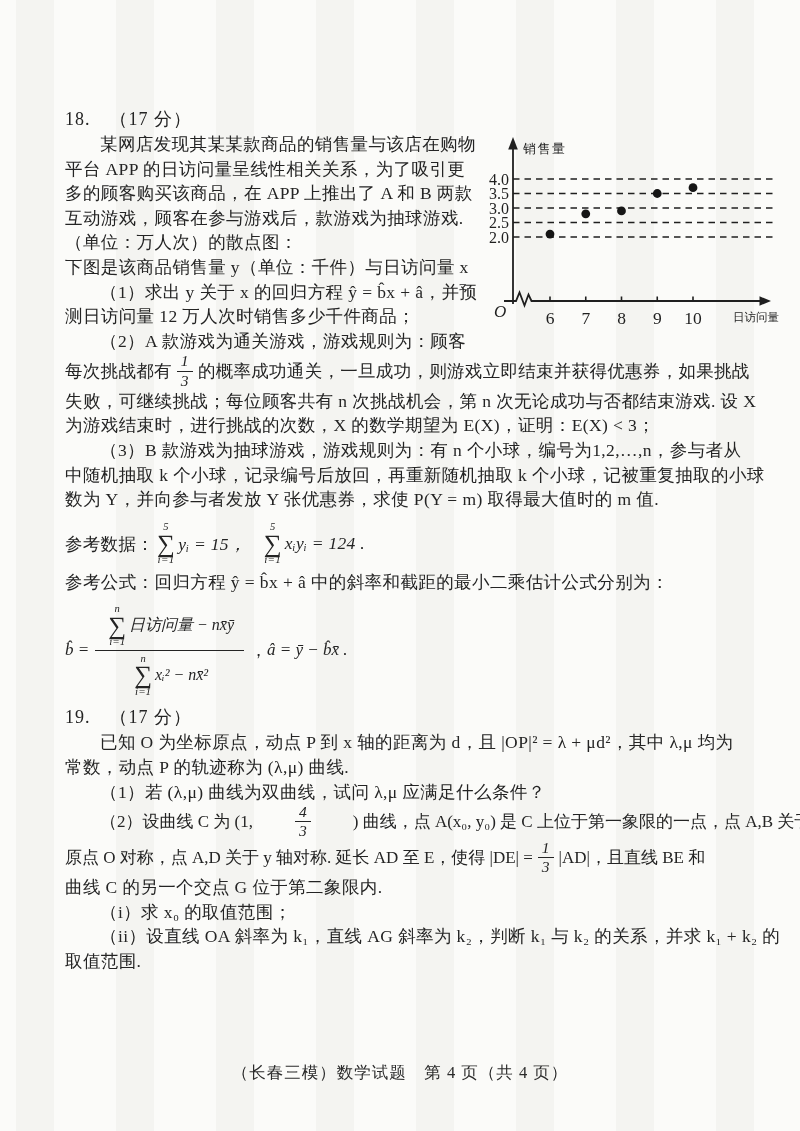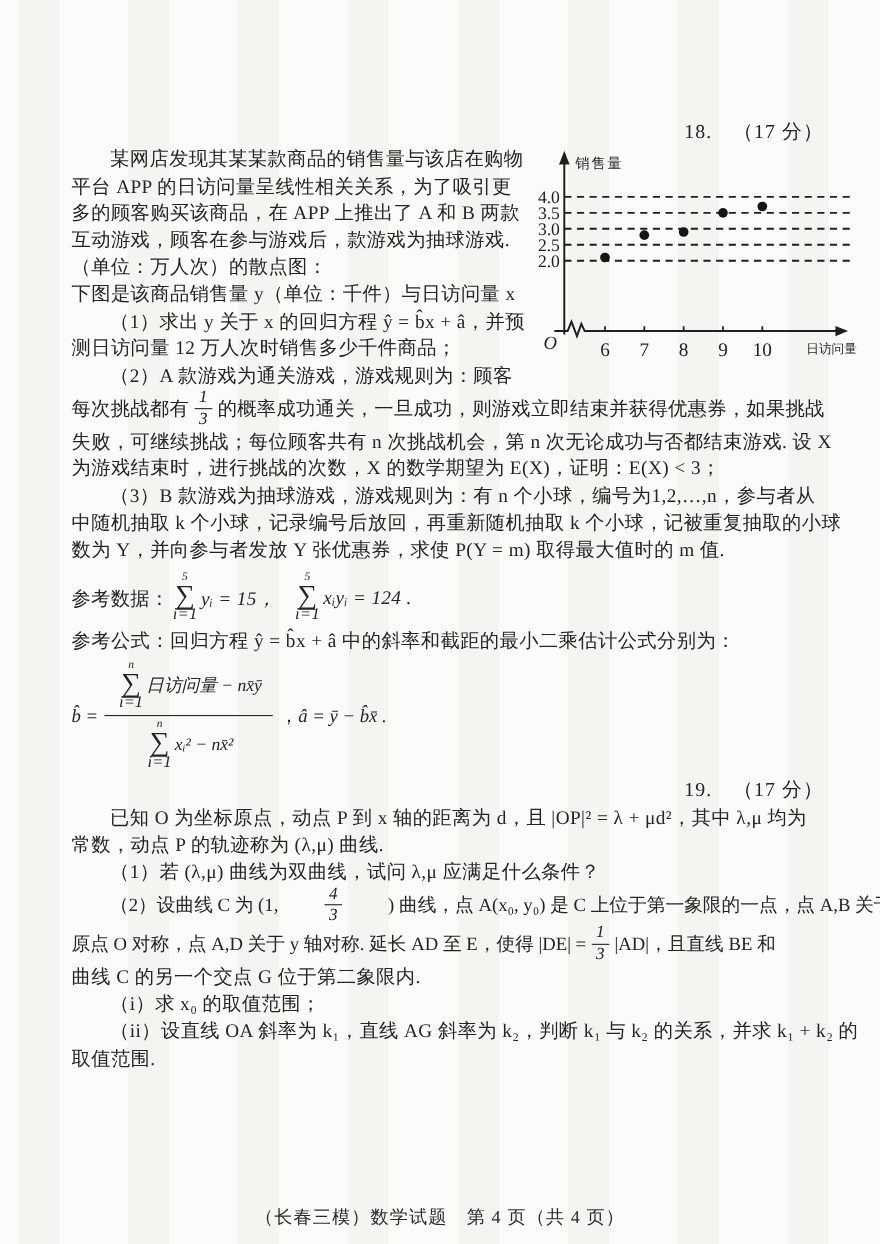--- a/index.html
+++ b/index.html
@@ -12,7 +12,7 @@
     font-family:"Liberation Serif","DejaVu Serif",serif;
   }
   .content{position:absolute;left:65px;top:106px;width:684px;}
-  .qhead{font-size:18px;line-height:26px;letter-spacing:1px;text-align:right;}
+  .qhead{font-size:18px;line-height:26px;letter-spacing:1px;}
   .ln{font-size:17.5px;line-height:24.6px;white-space:nowrap;letter-spacing:0.4px;}
   .ind{text-indent:35px;}
   .pad-ind{padding-left:35px;gap:37px;}

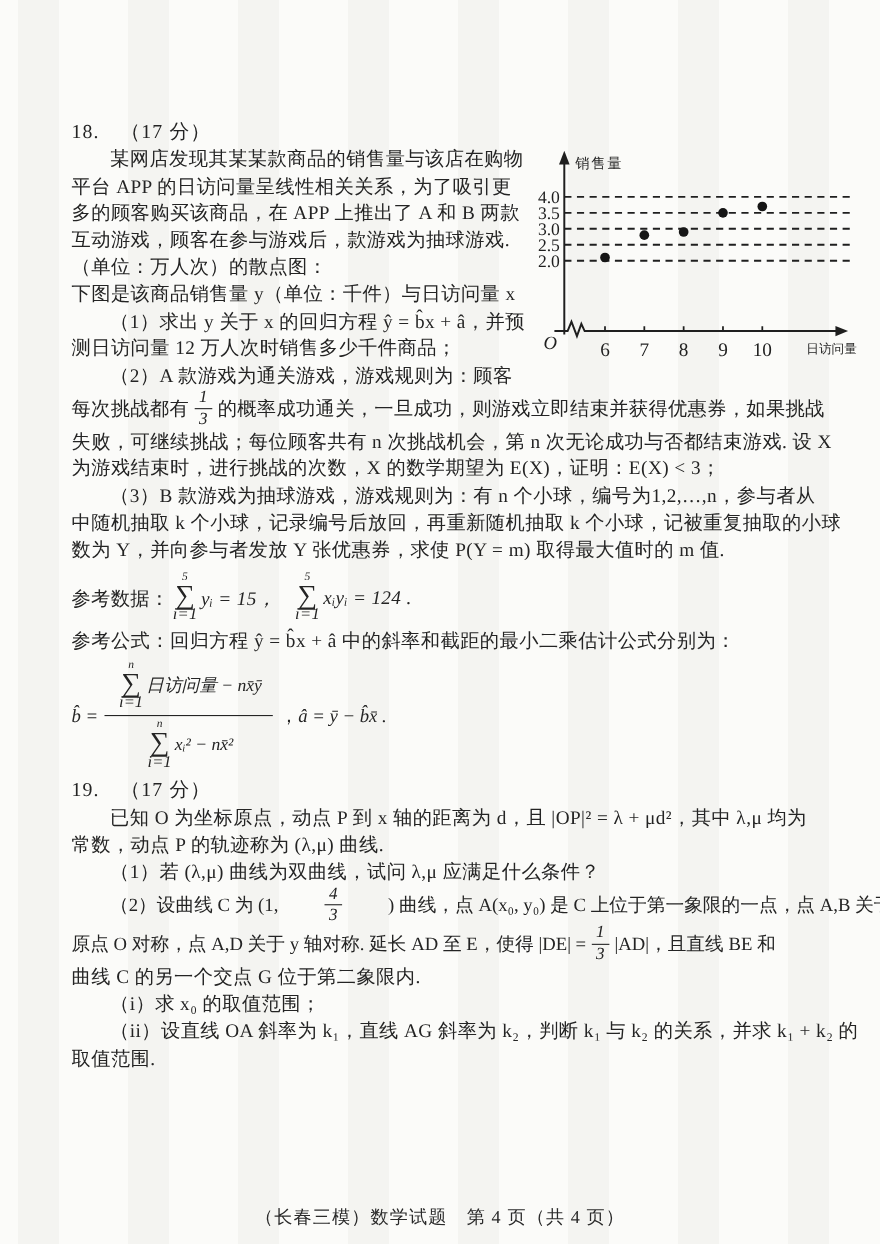--- a/index.html
+++ b/index.html
@@ -29,7 +29,7 @@
   .sum{display:inline-flex;flex-direction:column;align-items:center;line-height:1;margin:0 3px;font-style:normal;}
   .sum .top{font-size:10.5px;font-style:italic;}
   .sum .sigma{font-size:25px;line-height:0.85;}
-  .sum .bot{font-size:15px;font-style:italic;}
+  .sum .bot{font-size:11px;font-style:italic;}
   .it{font-style:italic;}
   .refdata{margin-top:8px;margin-bottom:2px;min-height:48px;}
   .bigfrac{display:inline-flex;flex-direction:column;align-items:center;margin:0 6px;font-size:16px;}

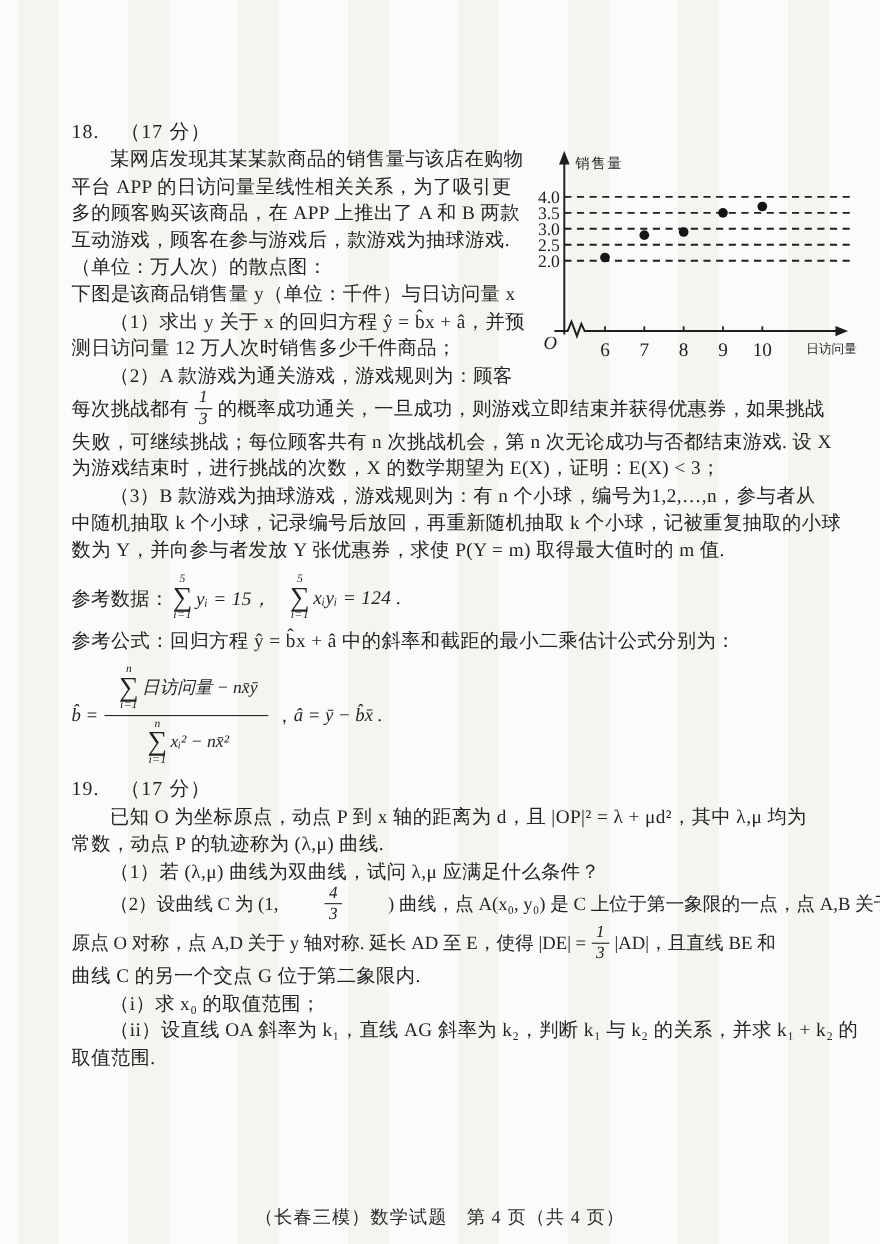--- a/index.html
+++ b/index.html
@@ -38,7 +38,7 @@
   .formula-row{display:flex;align-items:center;font-size:17px;margin-top:6px;min-height:100px;}
   .q19{margin-top:4px;}
   .footer{position:absolute;left:0;top:1062px;width:100%;text-align:center;
-          font-size:16.5px;letter-spacing:1px;color:#2a2a2a;margin-top:34px;}
+          font-size:16.5px;letter-spacing:1px;color:#2a2a2a;}
 </style>
 </head>
 <body>

